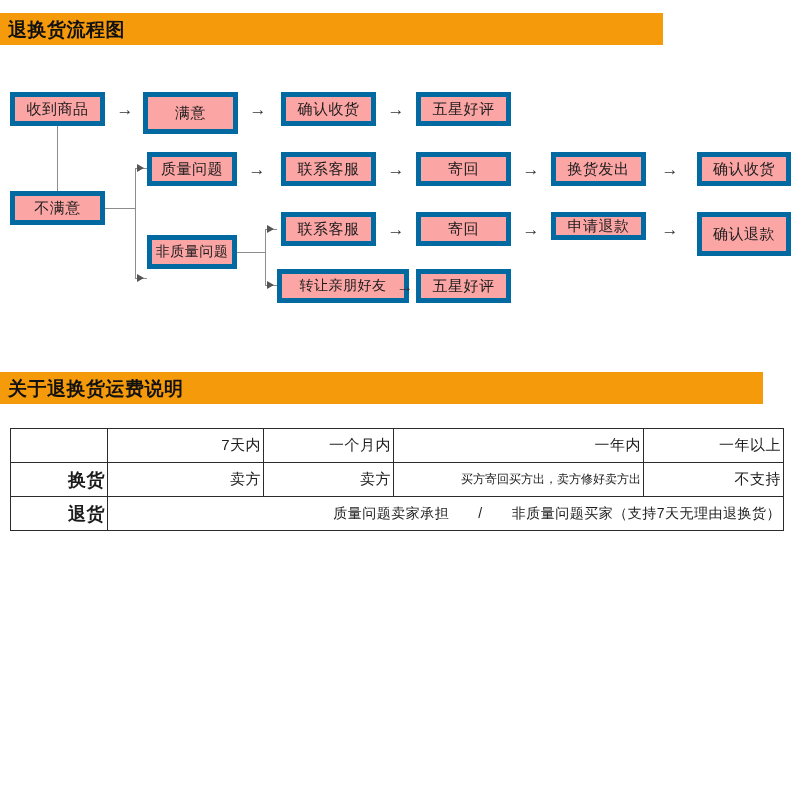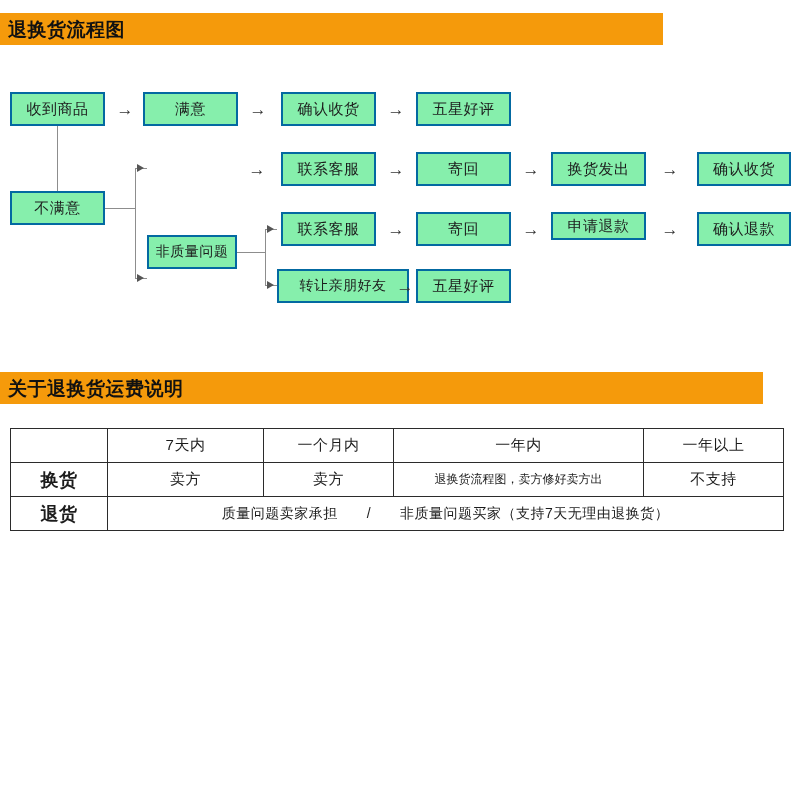--- a/index.html
+++ b/index.html
@@ -47,8 +47,8 @@
   .node {
     position: absolute;
     box-sizing: border-box;
-    border: 2px solid #0369a1;
-    background: #86efac;
+    border: 5px solid #0369a1;
+    background: #fca5a5;
     display: flex;
     align-items: center;
     justify-content: center;

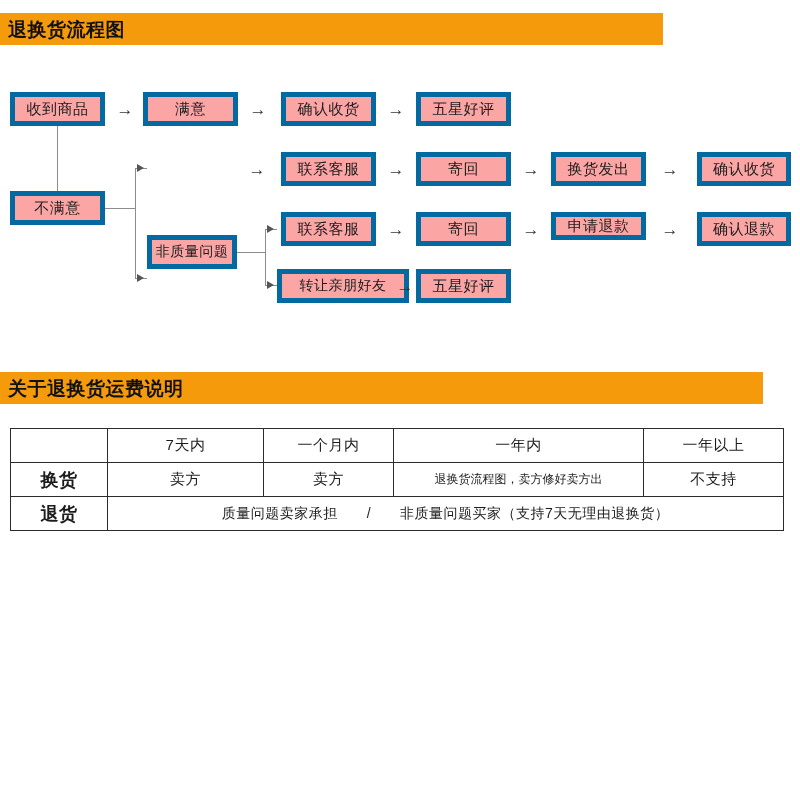--- a/index.html
+++ b/index.html
@@ -136,7 +136,7 @@
 
     <div class="node" style="left:10px; top:32px; width:95px; height:34px;">收到商品</div>
     <div class="arrow" style="left:110px; top:41px; width:30px;">→</div>
-    <div class="node" style="left:143px; top:32px; width:95px; height:34px;">满意</div>
+    <div class="node" style="left:143px; top:32px; width:95px; height:42px;">满意</div>
     <div class="arrow" style="left:243px; top:41px; width:30px;">→</div>
     <div class="node" style="left:281px; top:32px; width:95px; height:34px;">确认收货</div>
     <div class="arrow" style="left:381px; top:41px; width:30px;">→</div>

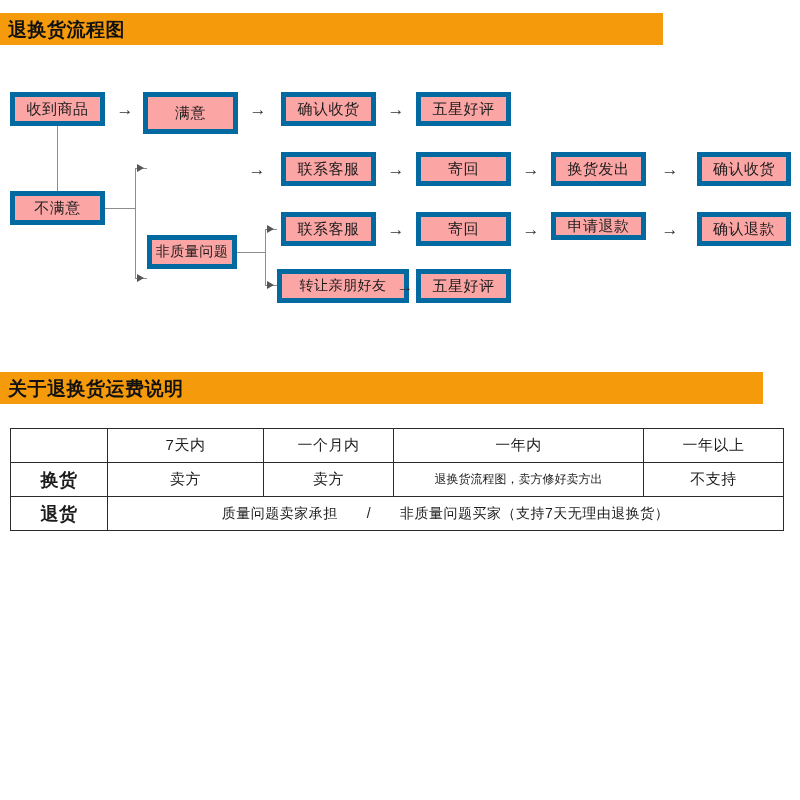--- a/index.html
+++ b/index.html
@@ -154,6 +154,7 @@
     <div class="ln-h" style="left:135px; top:218px; width:12px;"></div>
     <div class="head-right" style="left:137px; top:214px;"></div>
 
+    <div class="node" style="left:147px; top:92px; width:90px; height:34px;">质量问题</div>
     <div class="arrow" style="left:242px; top:101px; width:30px;">→</div>
     <div class="node" style="left:281px; top:92px; width:95px; height:34px;">联系客服</div>
     <div class="arrow" style="left:381px; top:101px; width:30px;">→</div>

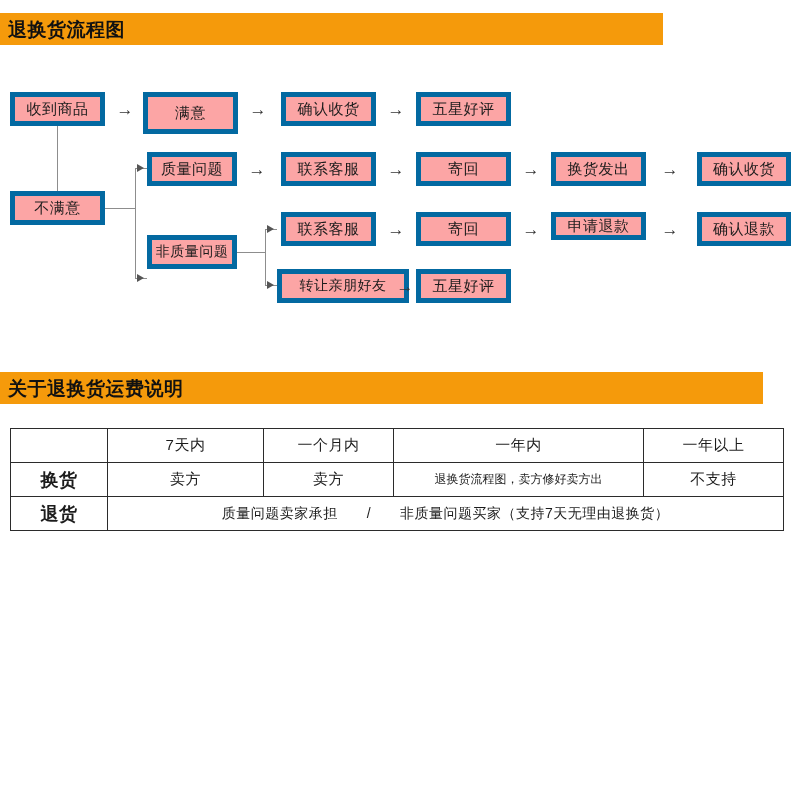--- a/index.html
+++ b/index.html
@@ -179,7 +179,7 @@
     <div class="arrow" style="left:516px; top:161px; width:30px;">→</div>
     <div class="node" style="left:551px; top:152px; width:95px; height:28px;">申请退款</div>
     <div class="arrow" style="left:655px; top:161px; width:30px;">→</div>
-    <div class="node" style="left:697px; top:152px; width:94px; height:34px;">确认退款</div>
+    <div class="node" style="left:697px; top:152px; width:94px; height:44px;">确认退款</div>
 
     <div class="node" style="left:277px; top:209px; width:132px; height:34px; font-size:14px;">转让亲朋好友</div>
     <div class="arrow" style="left:390px; top:218px; width:30px;">→</div>

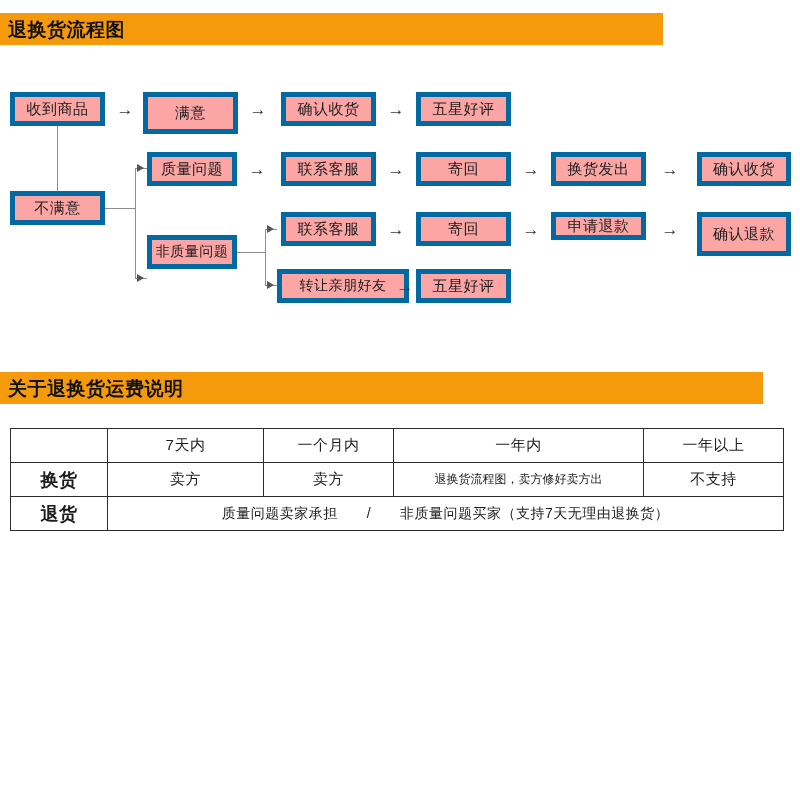--- a/index.html
+++ b/index.html
@@ -97,7 +97,7 @@
   }
   .ship-table td, .ship-table th {
     border: 1px solid #2b2b2b;
-    text-align: center;
+    text-align: right;
     vertical-align: middle;
     font-weight: normal;
     font-size: 15px;

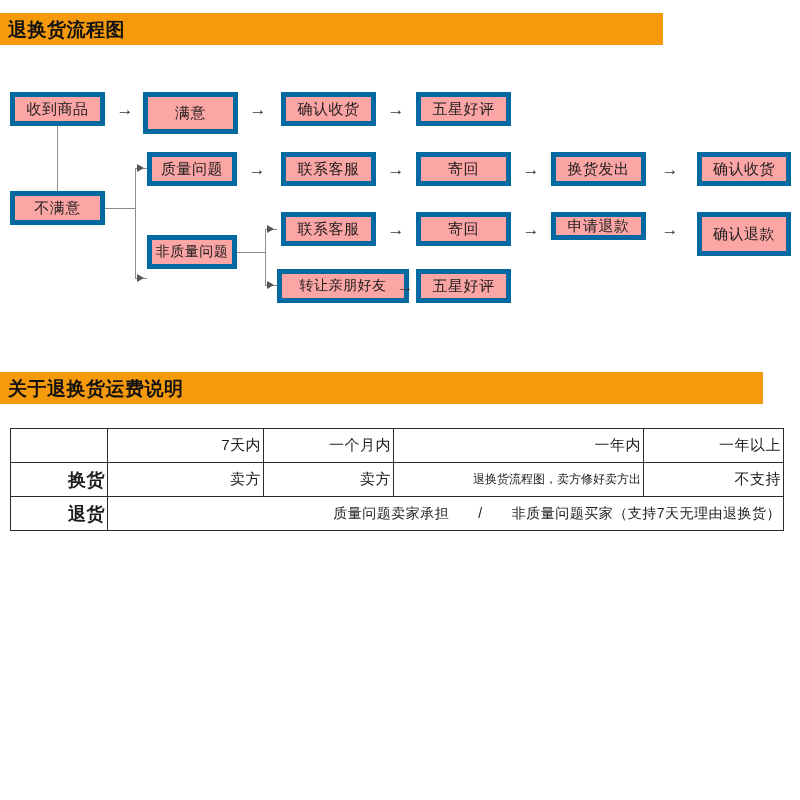--- a/index.html
+++ b/index.html
@@ -213,7 +213,7 @@
         <td class="rowlabel">换货</td>
         <td>卖方</td>
         <td>卖方</td>
-        <td class="small-cell">退换货流程图，卖方修好卖方出</td>
+        <td class="small-cell">买方寄回买方出，卖方修好卖方出</td>
         <td>不支持</td>
       </tr>
       <tr>

